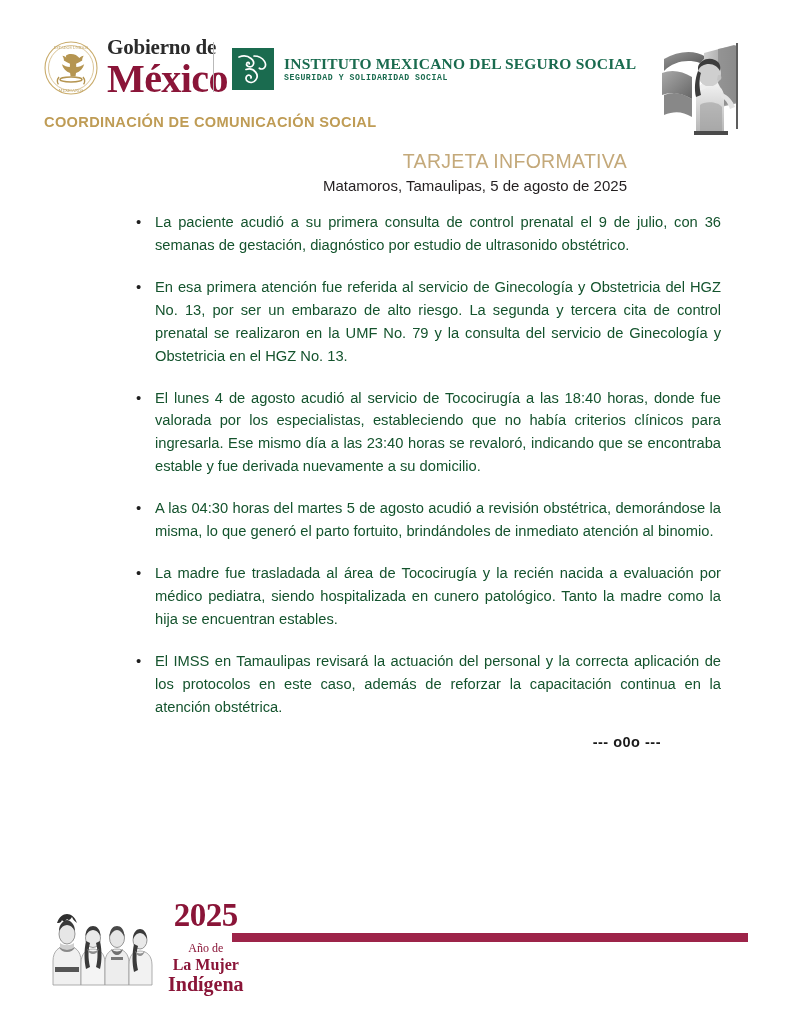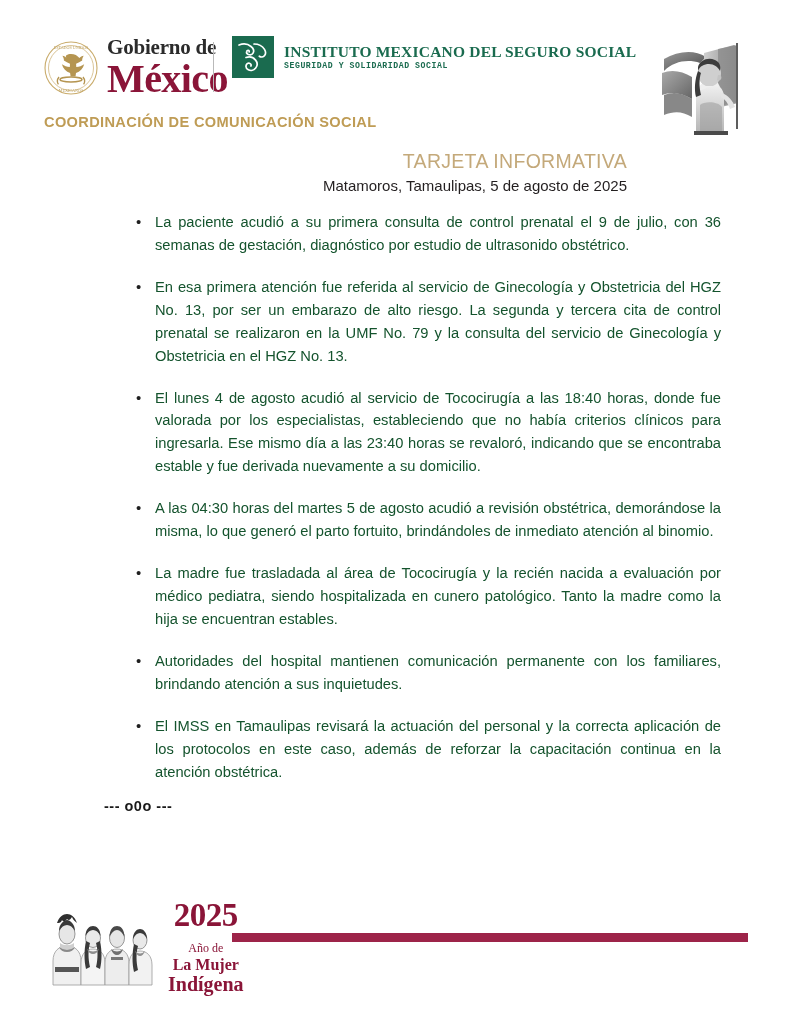--- a/index.html
+++ b/index.html
@@ -79,7 +79,7 @@
   .imss-logo {
     position: absolute;
     left: 232px;
-    top: 36px;
+    top: 48px;
     display: flex;
     align-items: center;
     justify-content: space-between;

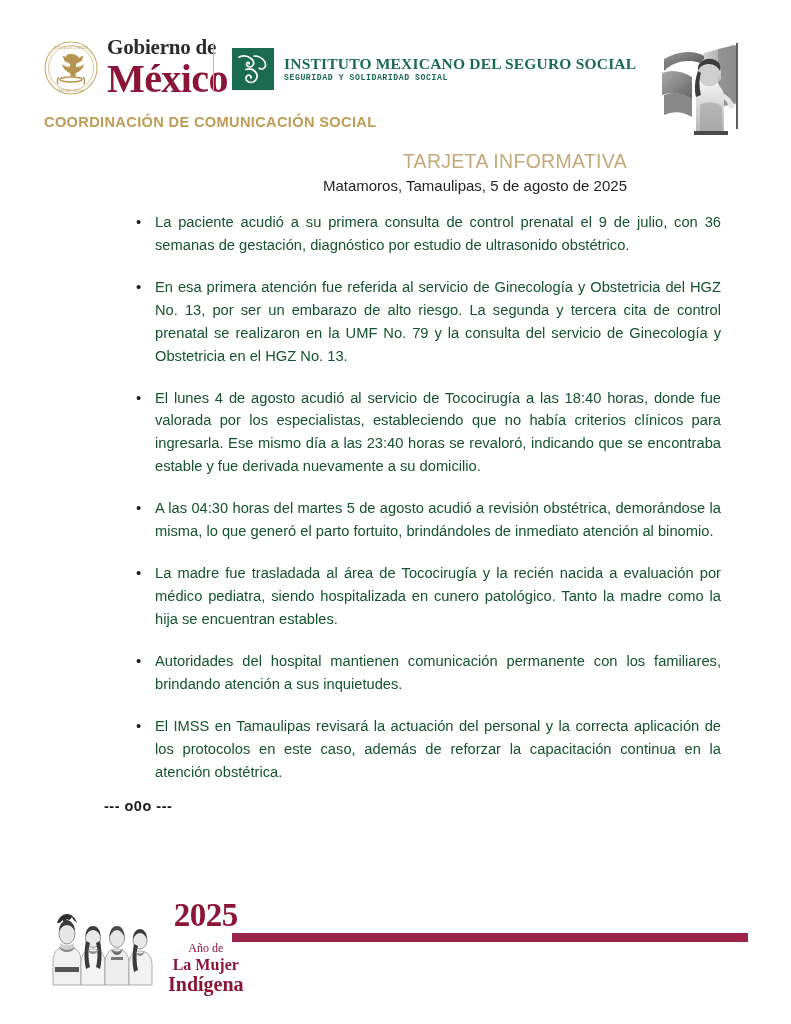--- a/index.html
+++ b/index.html
@@ -357,7 +357,6 @@
       <li>El lunes 4 de agosto acudió al servicio de Tococirugía a las 18:40 horas, donde fue valorada por los especialistas, estableciendo que no había criterios clínicos para ingresarla. Ese mismo día a las 23:40 horas se revaloró, indicando que se encontraba estable y fue derivada nuevamente a su domicilio.</li>
       <li>A las 04:30 horas del martes 5 de agosto acudió a revisión obstétrica, demorándose la misma, lo que generó el parto fortuito, brindándoles de inmediato atención al binomio.</li>
       <li>La madre fue trasladada al área de Tococirugía y la recién nacida a evaluación por médico pediatra, siendo hospitalizada en cunero patológico. Tanto la madre como la hija se encuentran estables.</li>
-      <li>Autoridades del hospital mantienen comunicación permanente con los familiares, brindando atención a sus inquietudes.</li>
       <li>El IMSS en Tamaulipas revisará la actuación del personal y la correcta aplicación de los protocolos en este caso, además de reforzar la capacitación continua en la atención obstétrica.</li>
     </ul>
     <div class="closing-mark">--- o0o ---</div>

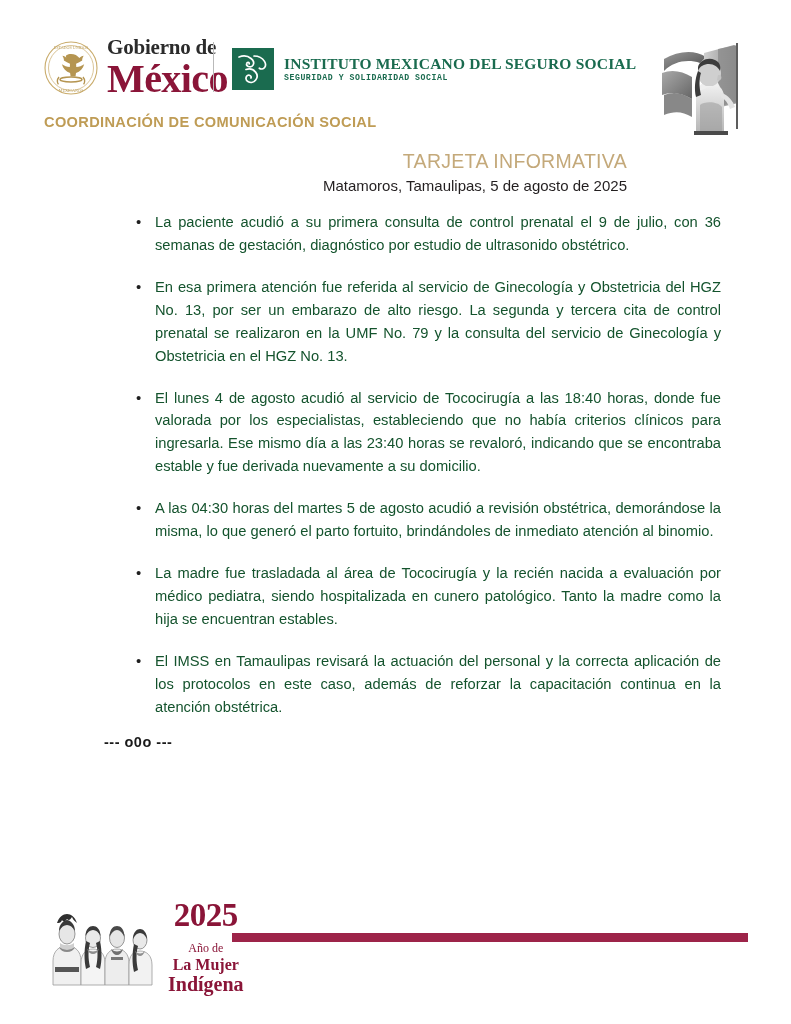--- a/index.html
+++ b/index.html
@@ -192,7 +192,7 @@
   }
 
   .closing-mark {
-    text-align: left;
+    text-align: right;
     font-size: 14.5px;
     font-weight: bold;
     letter-spacing: 0.5px;

